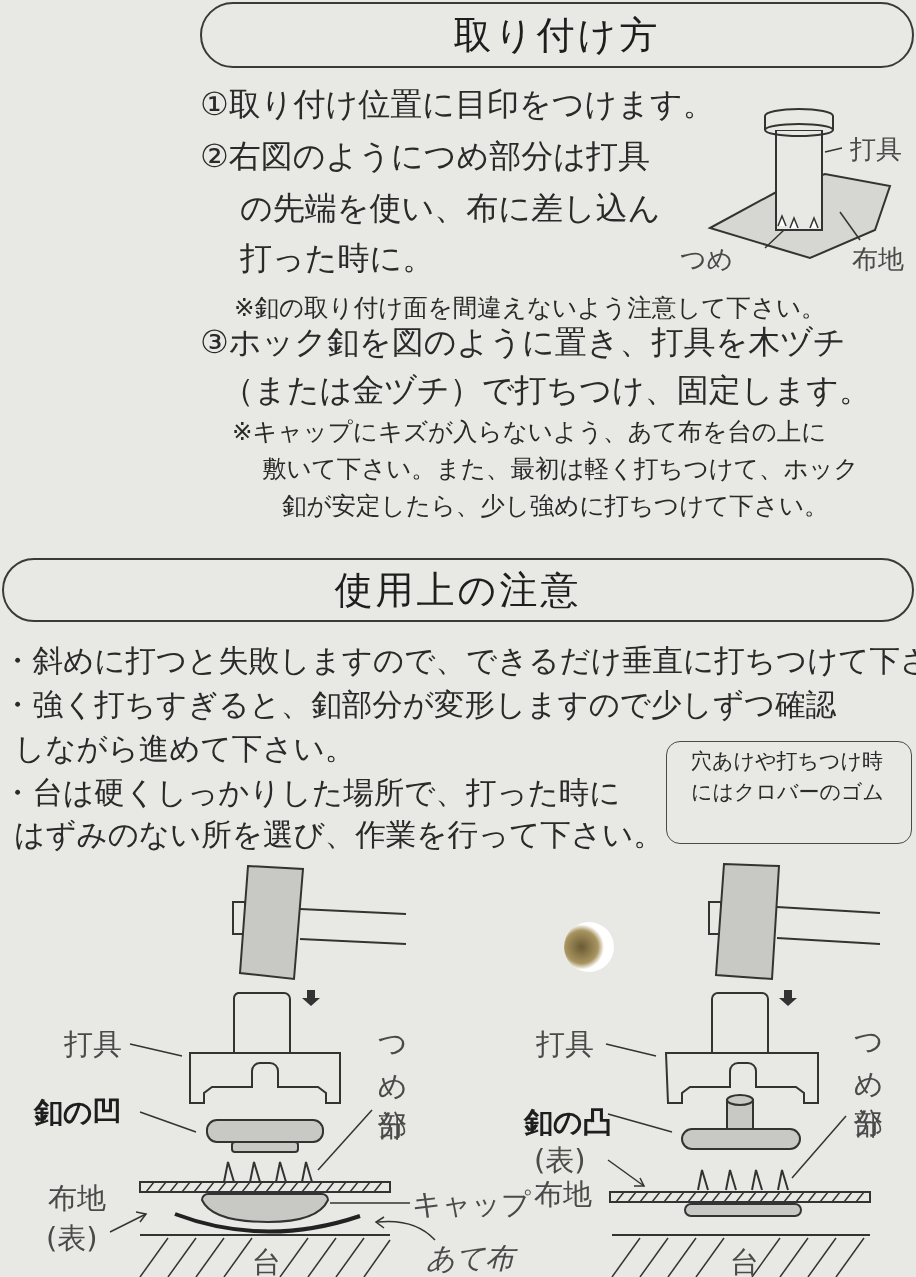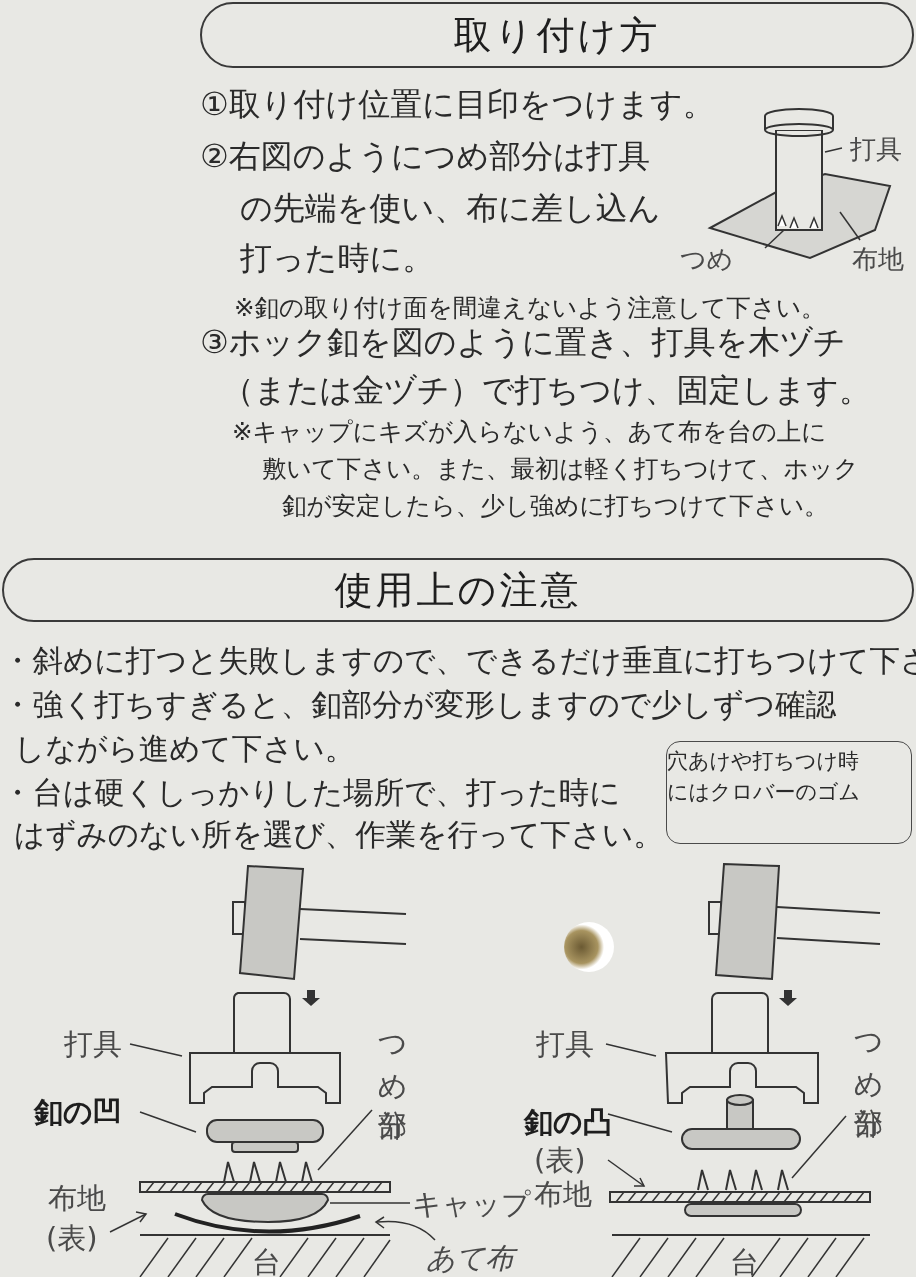--- a/index.html
+++ b/index.html
@@ -22,7 +22,7 @@
   .tipbox {
     position:absolute; left:666px; top:741px; width:246px; height:103px;
     border:1.5px solid #4a4a4a; border-radius:14px; box-sizing:border-box;
-    padding:4px 0; font-size:21px; line-height:31px; color:#2a2a2a;
+    padding:4px 24px; font-size:21px; line-height:31px; color:#2a2a2a;
   }
   .lbl { position:absolute; white-space:nowrap; font-size:29px; line-height:1; color:#4a4a4a; }
   .lbl.bold { font-weight:bold; color:#1e1e1e; }

